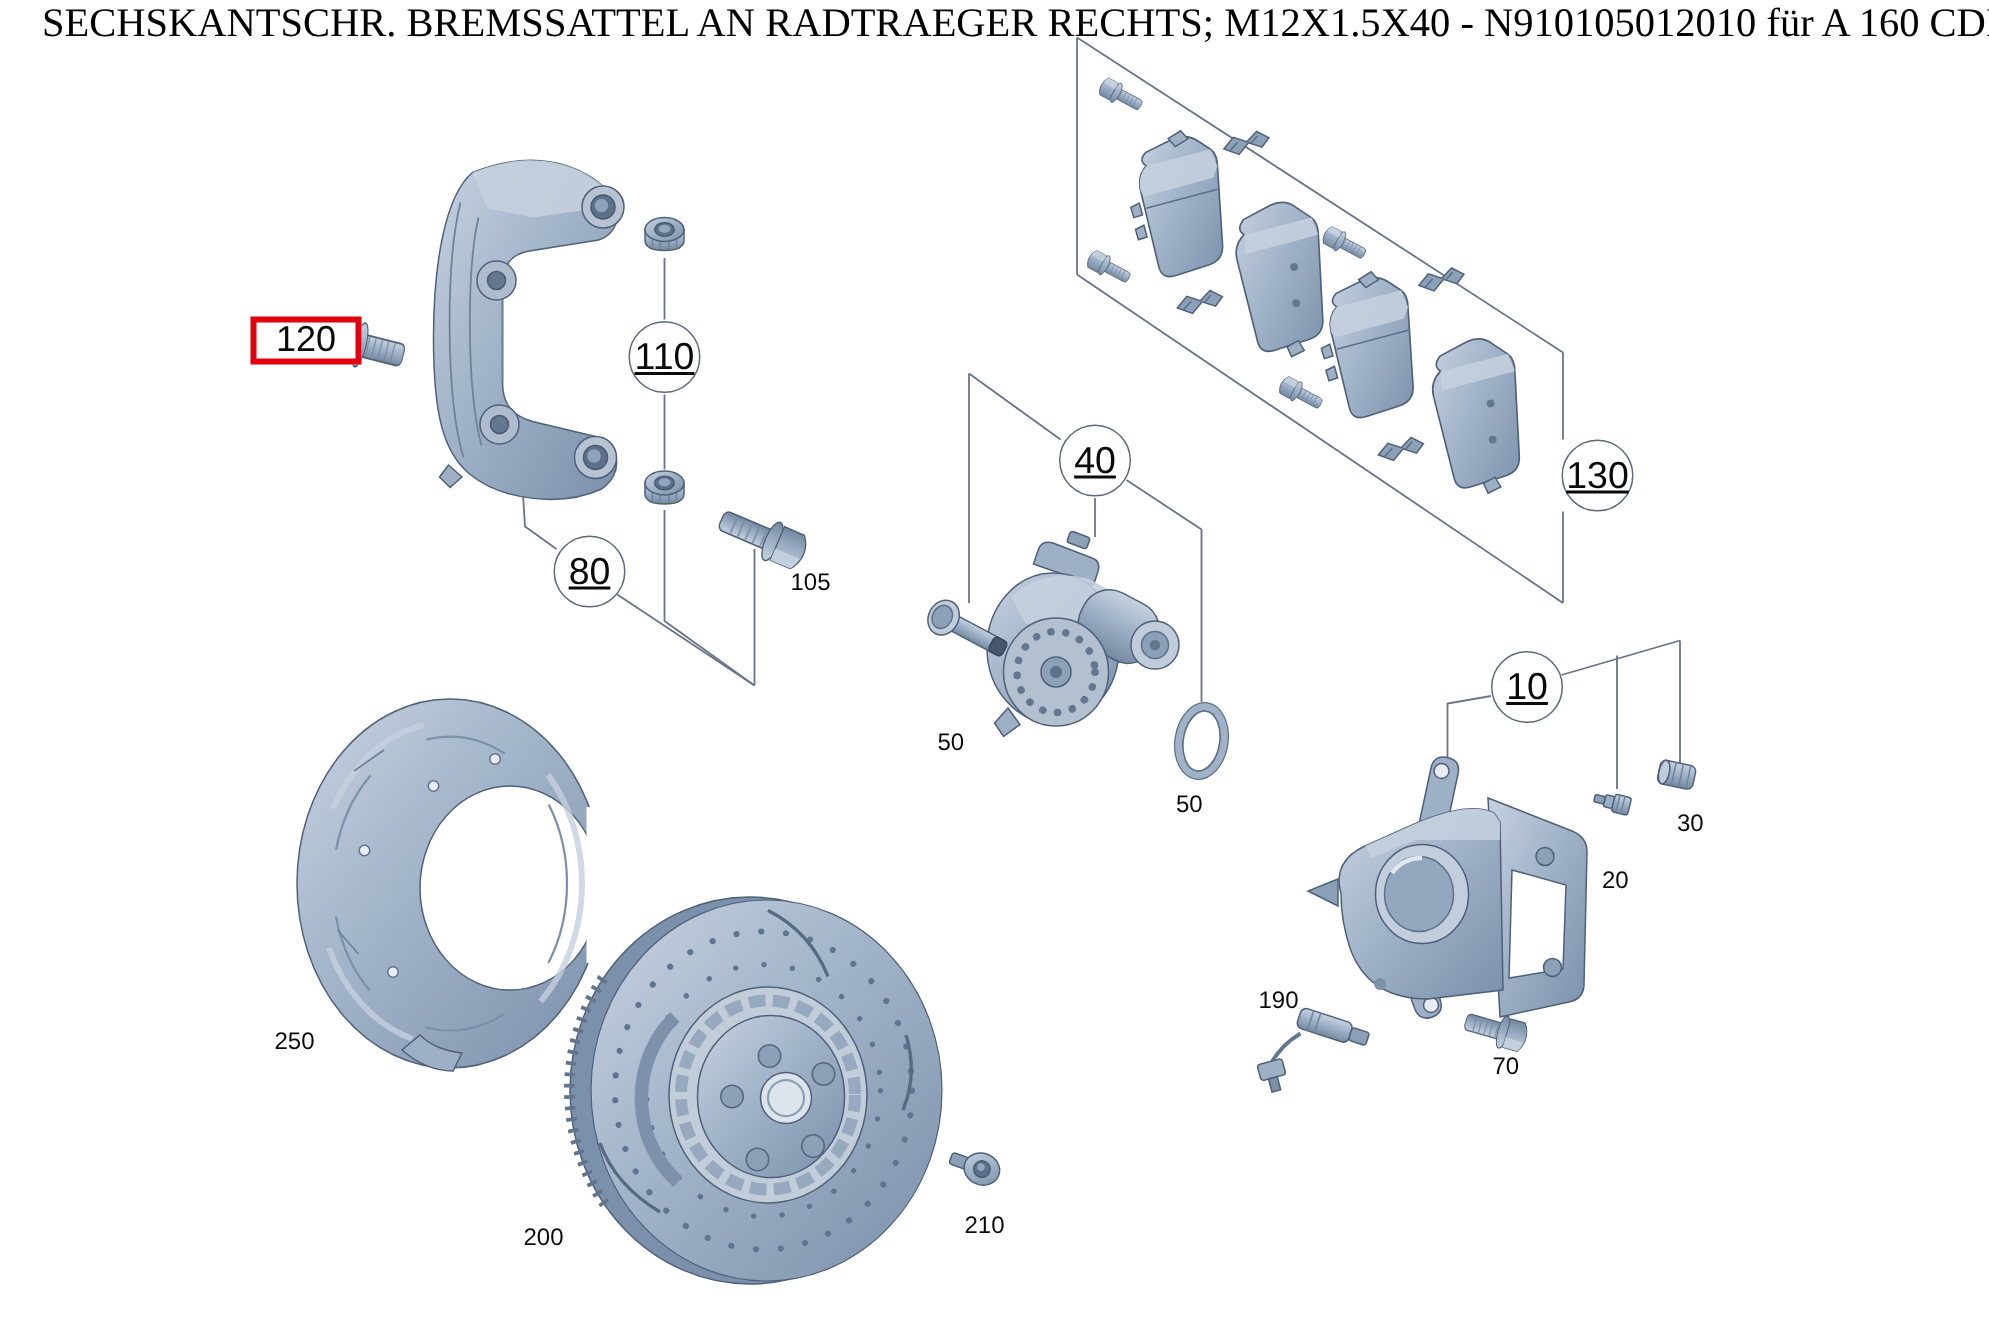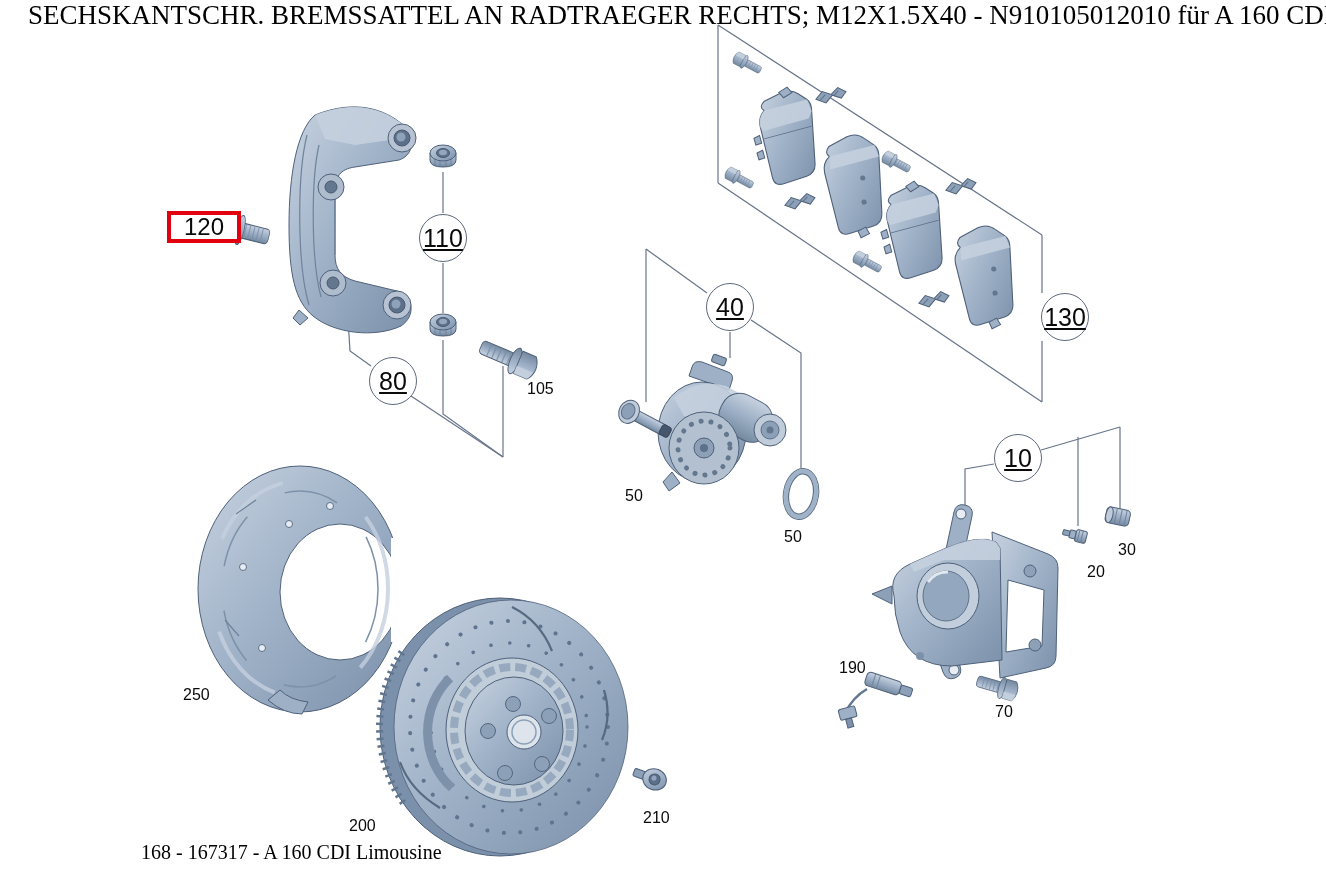--- a/index.html
+++ b/index.html
@@ -20,7 +20,7 @@
   #co-110{left:419px;top:214px;} #co-80{left:369px;top:357px;} #co-40{left:706px;top:283px;}
   #co-130{left:1041px;top:293px;} #co-10{left:994px;top:434px;}
   #co-105{left:527px;top:381px;} #co-50{left:625px;top:448px;margin-top:40px;} #co-60{left:784px;top:529px;}
-  #co-20{left:1068px;top:564px;margin-left:19px;} #co-30{left:1118px;top:542px;} #co-190{left:839px;top:660px;}
+  #co-20{left:1068px;top:580px;} #co-30{left:1118px;top:542px;} #co-190{left:839px;top:660px;}
   #co-70{left:995px;top:704px;} #co-200{left:349px;top:818px;} #co-210{left:643px;top:810px;}
   #co-250{left:183px;top:687px;}
   .ln{stroke:#68748a;stroke-width:1.2;fill:none;}

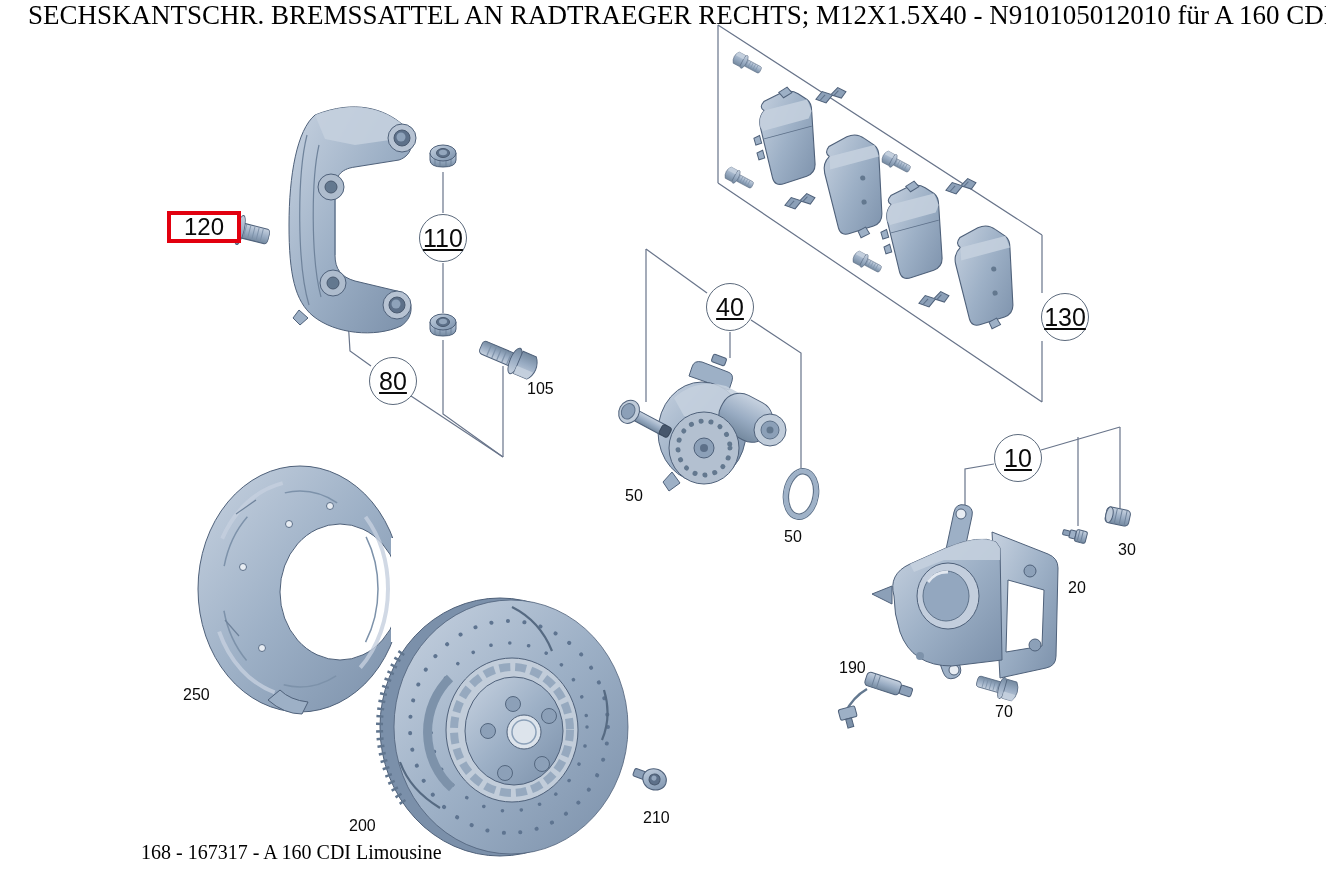--- a/index.html
+++ b/index.html
@@ -271,7 +271,6 @@
 </svg>
 
 <div class="title">SECHSKANTSCHR. BREMSSATTEL AN RADTRAEGER RECHTS; M12X1.5X40 - N910105012010 für A 160 CDI Limousine</div>
-<div class="footer">168 - 167317 - A 160 CDI Limousine</div>
 
 <div id="co-120" class="callout boxed">120</div>
 

